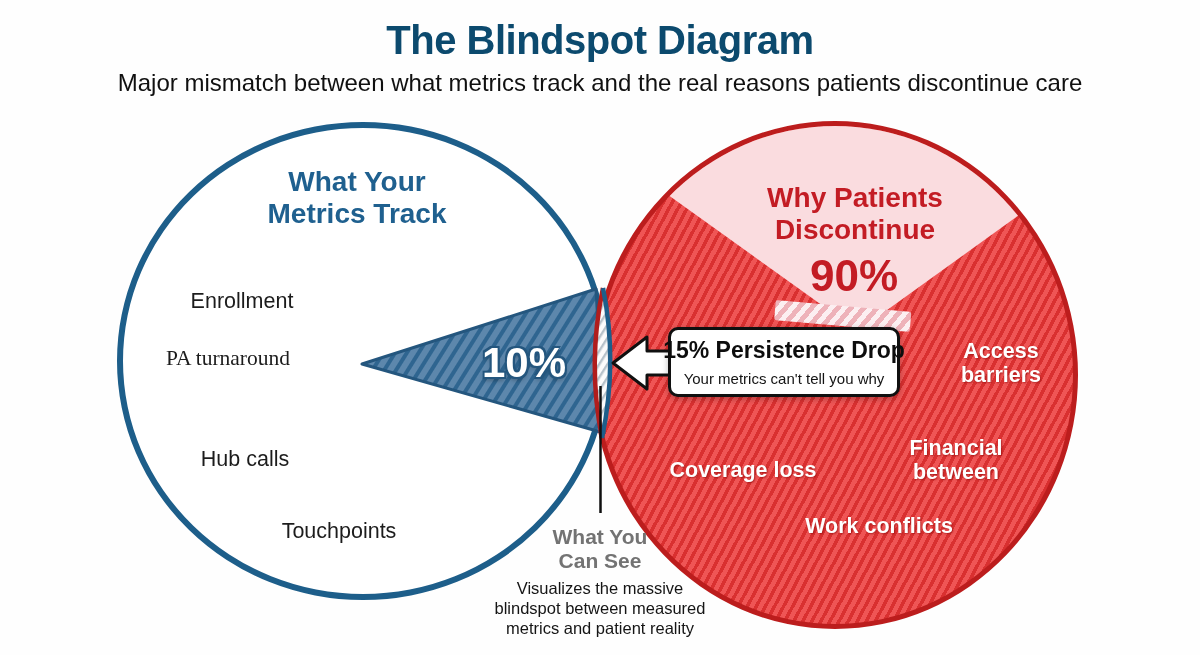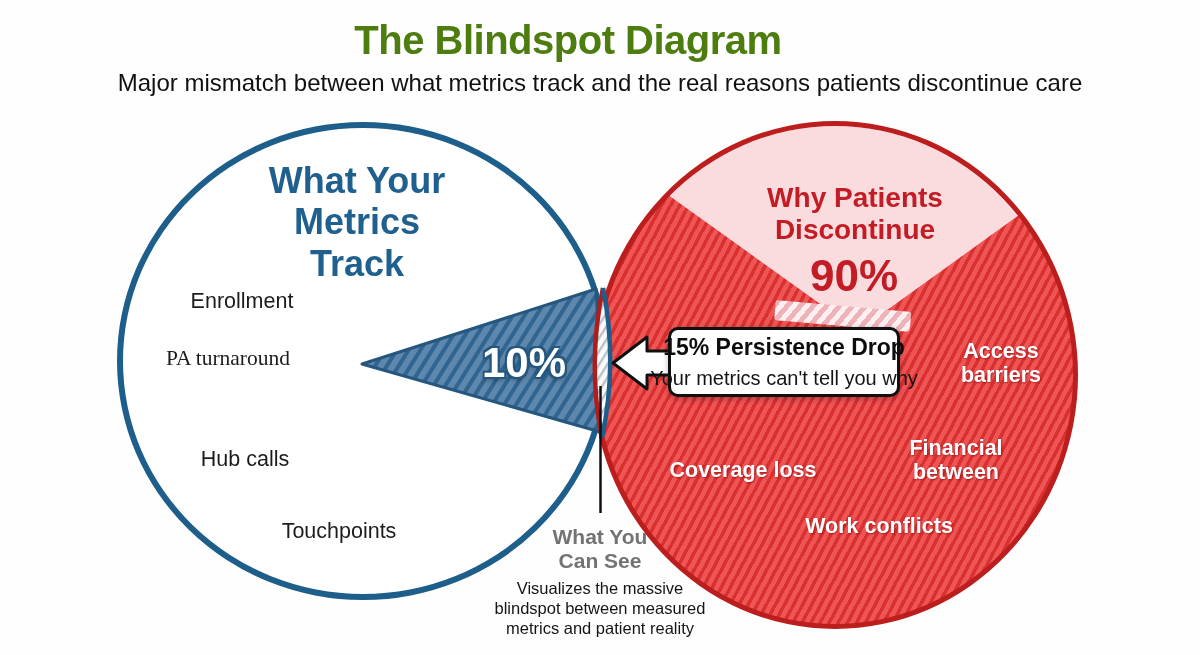--- a/index.html
+++ b/index.html
@@ -11,7 +11,7 @@
   .center{transform:translate(-50%,-50%);text-align:center;}
 
   
-  .main-title{left:568px;top:40px;font-size:40px;font-weight:800;letter-spacing:-0.5px;color:#4d7c0f;white-space:nowrap;}
+  .main-title{left:600px;top:40px;font-size:40px;font-weight:800;letter-spacing:-0.5px;color:#0c4a6e;white-space:nowrap;}
   .main-subtitle{left:600px;top:83px;font-size:24px;color:#101010;white-space:nowrap;}
 
   

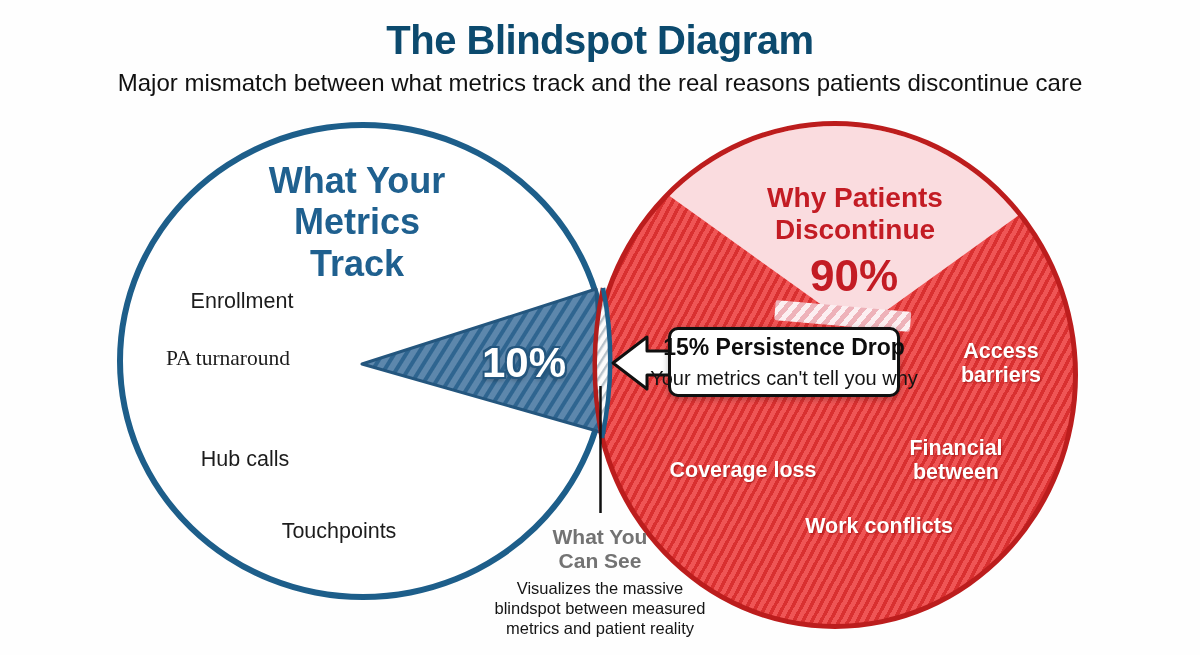--- a/index.html
+++ b/index.html
@@ -35,7 +35,7 @@
   }
 
   
-  .blue-heading{left:357px;top:222px;width:210px;font-size:36px;line-height:1.15;font-weight:700;color:#1f608f;}
+  .blue-heading{left:357px;top:198px;width:210px;font-size:28px;line-height:1.15;font-weight:700;color:#1f608f;}
   .metric-item{font-size:21.5px;color:#1c1c1c;white-space:nowrap;}
   .mi-0{left:242px;top:301px;}
   .mi-1{left:228px;top:358px;font-family:Liberation Serif, serif;}

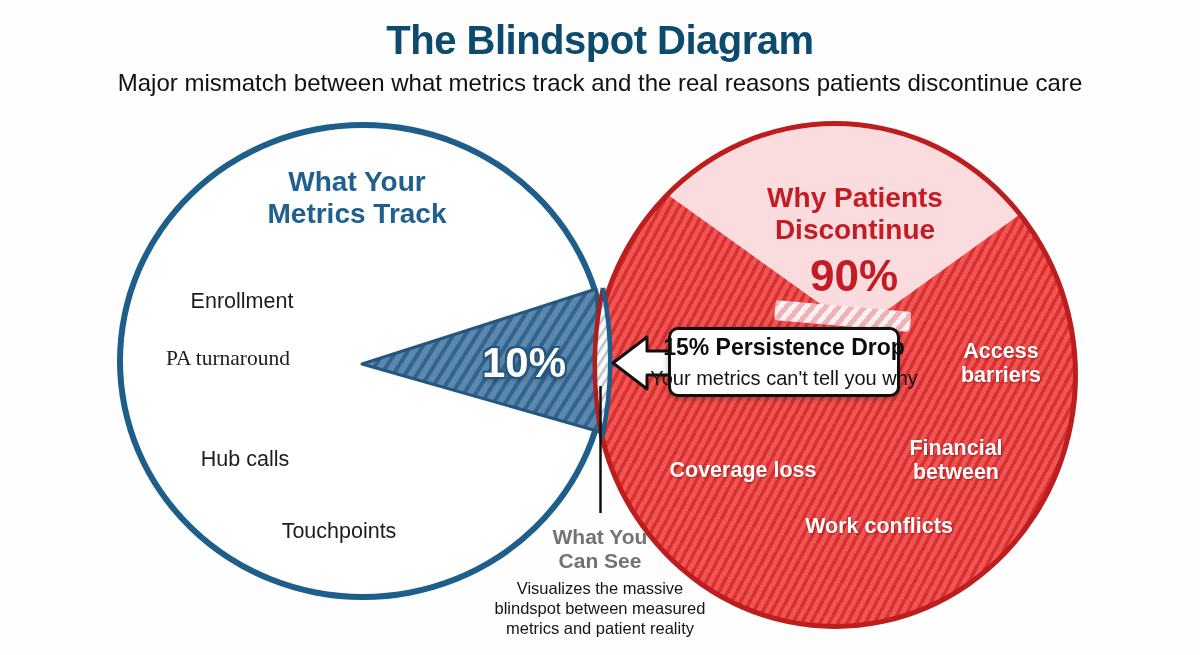--- a/index.html
+++ b/index.html
@@ -62,7 +62,7 @@
     box-shadow:0 2px 6px rgba(0,0,0,.25);z-index:6;
   }
   .callout-title{font-size:23px;font-weight:800;color:#0d0d0d;white-space:nowrap;}
-  .callout-sub{font-size:20px;color:#141414;white-space:nowrap;margin-top:6px;}
+  .callout-sub{font-size:15px;color:#141414;white-space:nowrap;margin-top:6px;}
 
   
   .note-title{left:600px;top:549px;width:120px;font-size:21px;line-height:1.12;font-weight:800;color:#737373;z-index:5;}

